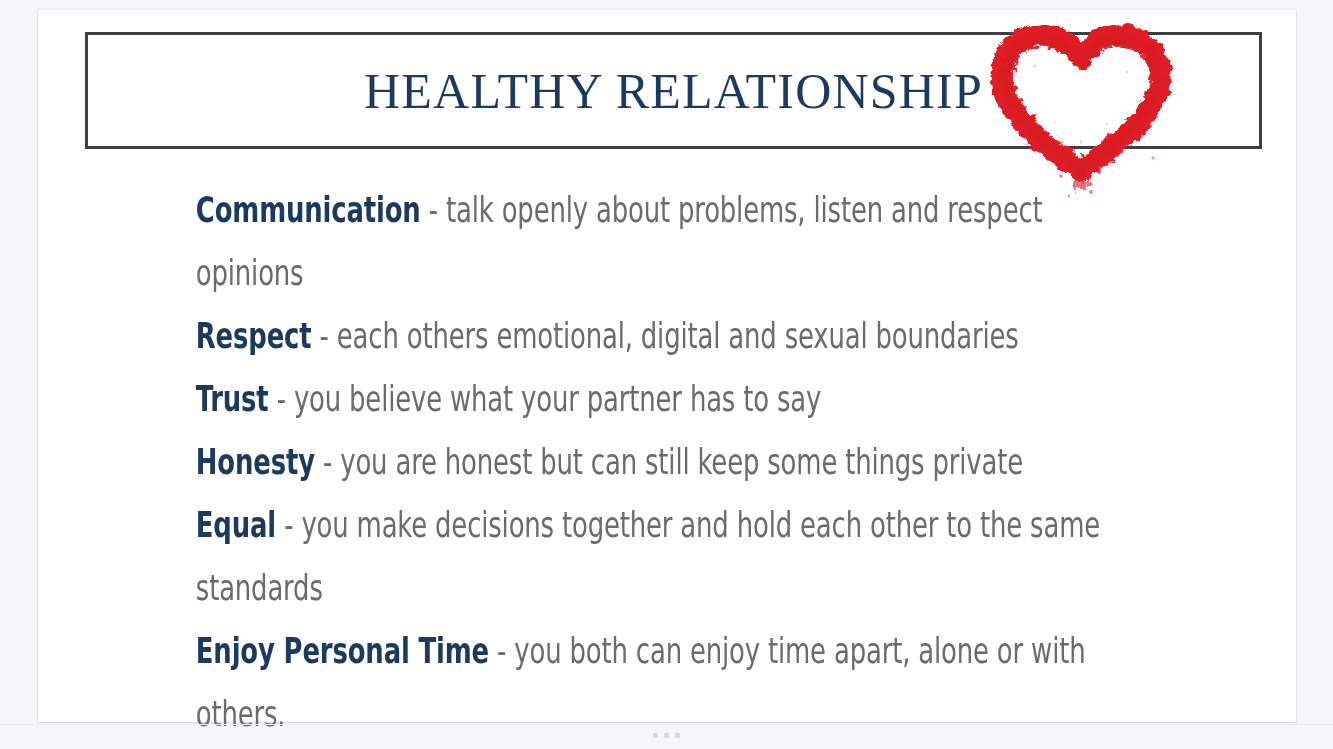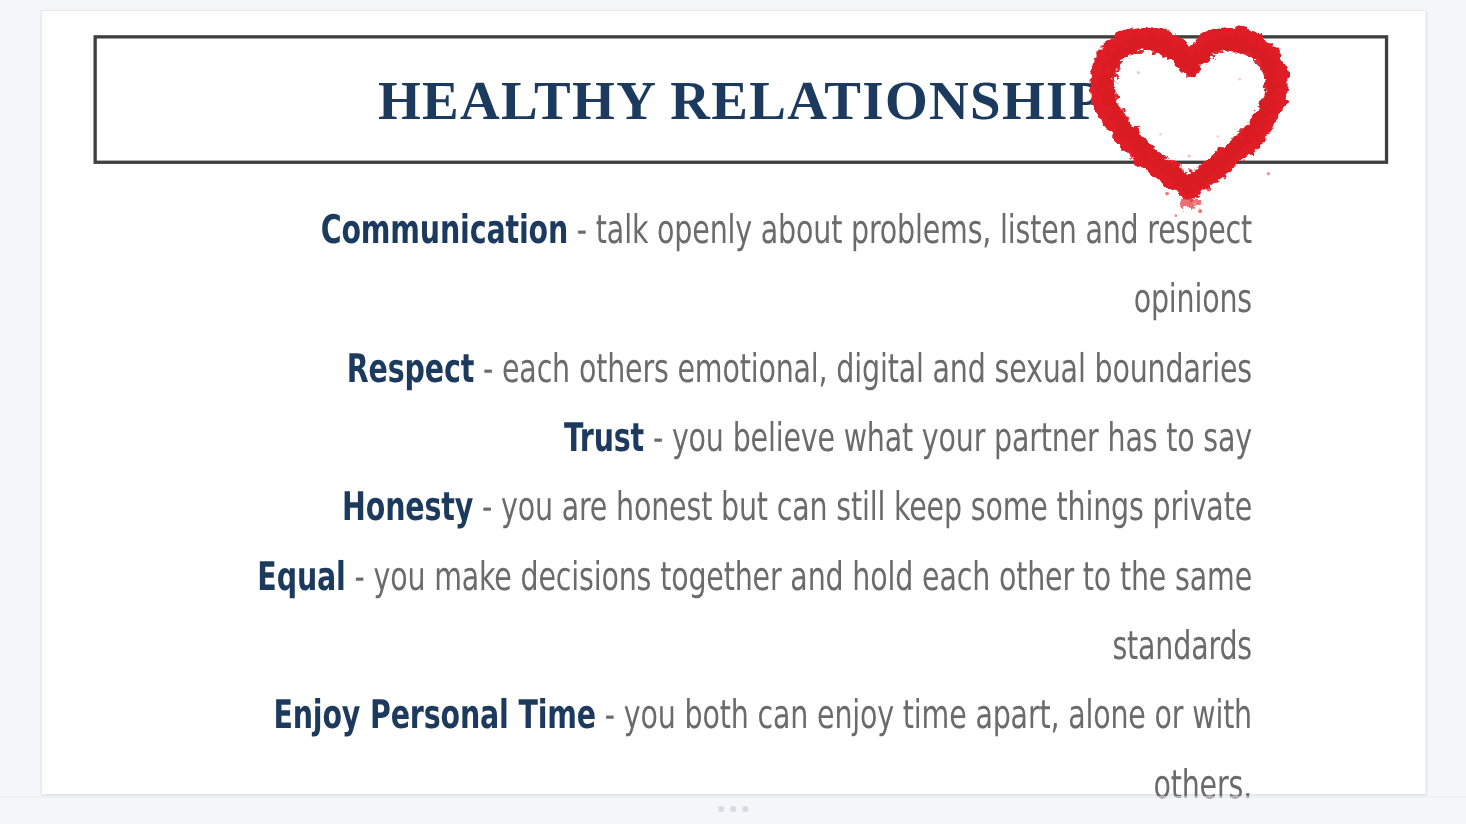--- a/index.html
+++ b/index.html
@@ -59,7 +59,6 @@
     color: #1c3a5e;
     white-space: nowrap;
     user-select: none;
-    font-weight: bold;
   }
 
   

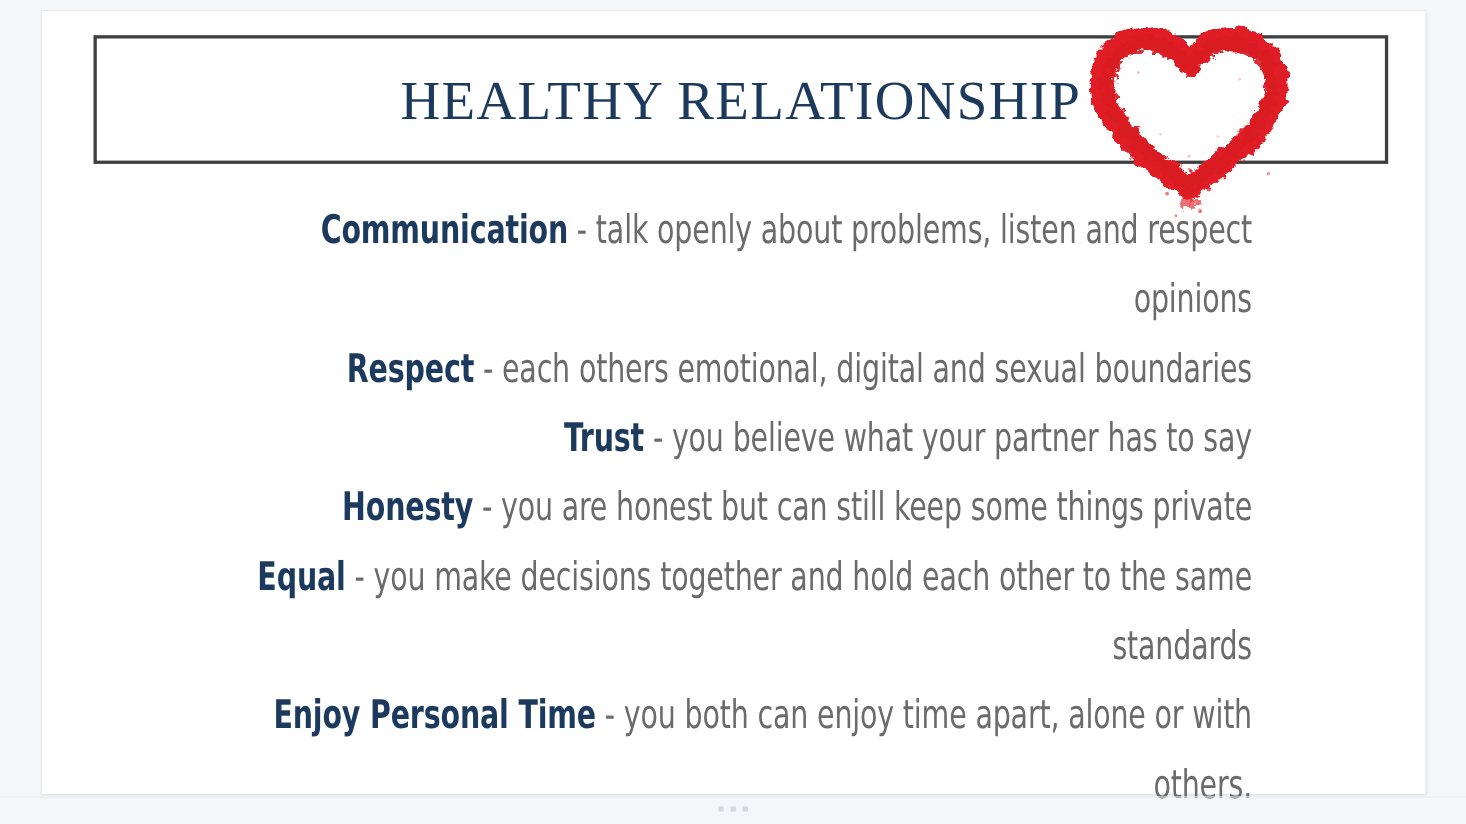--- a/index.html
+++ b/index.html
@@ -83,7 +83,7 @@
     left: 40px;
     top: 168px;
     width: 1178px;
-    text-align: right;
+    text-align: left;
   }
 
   .line {

